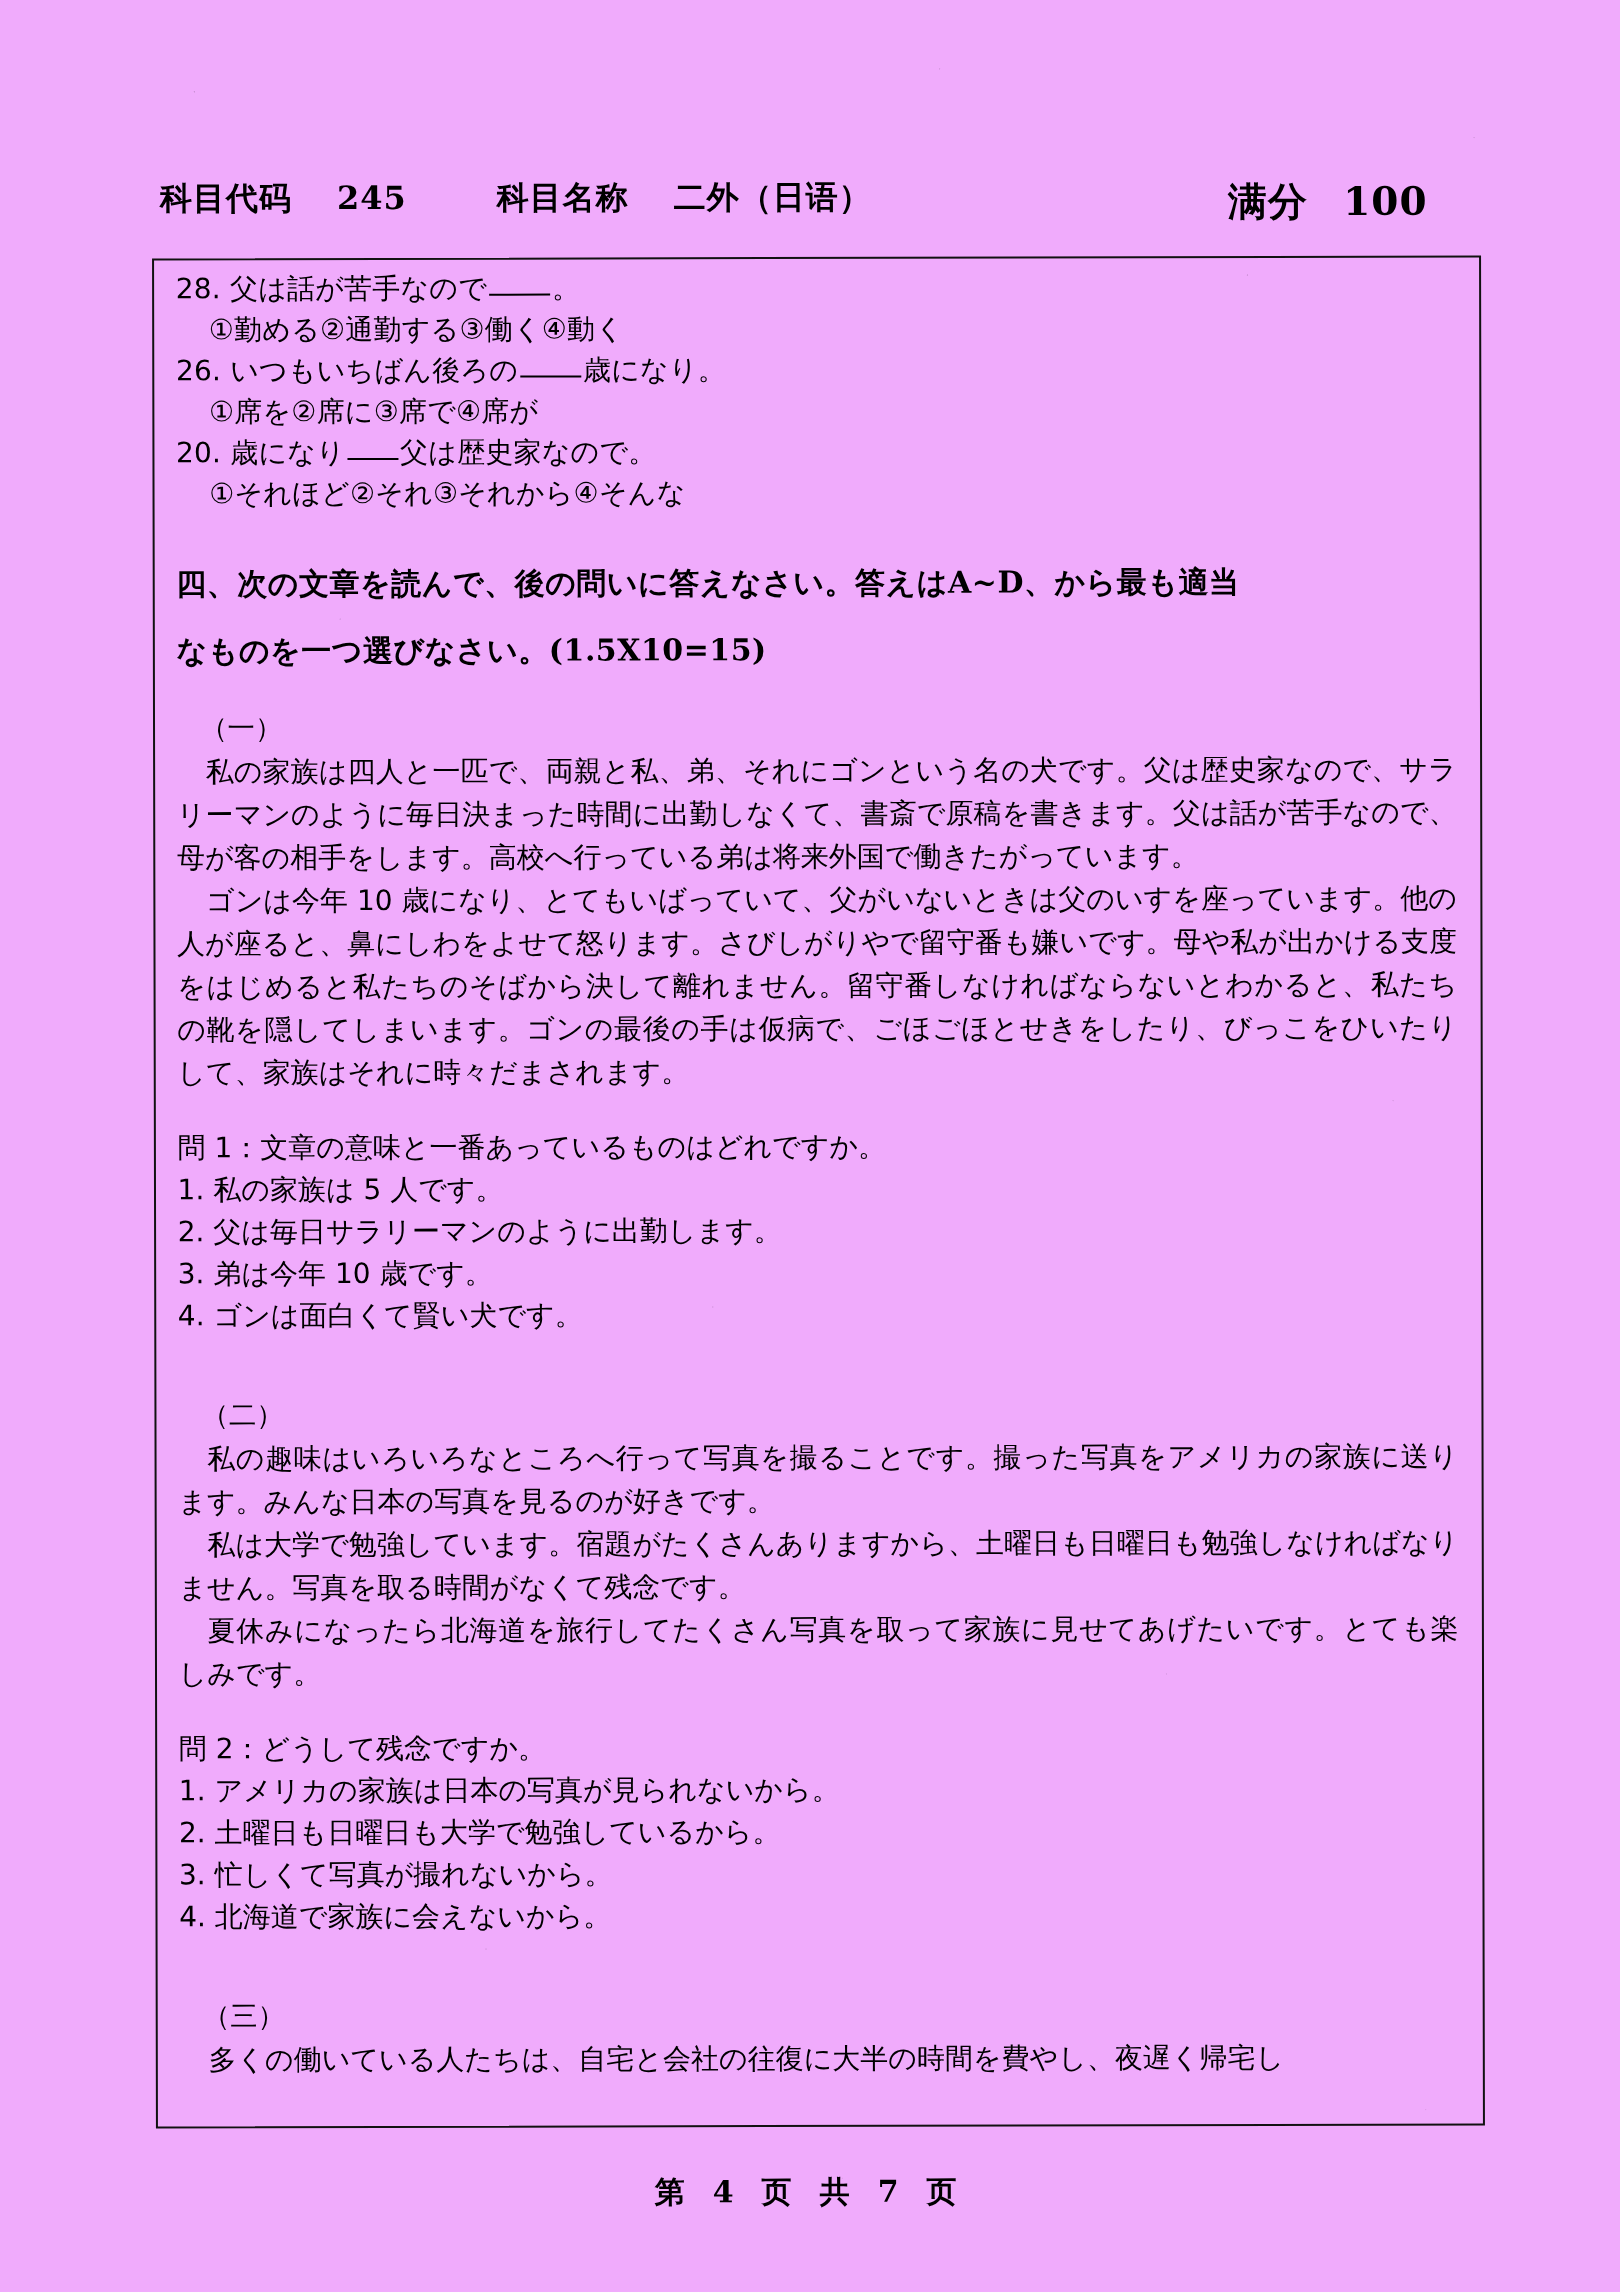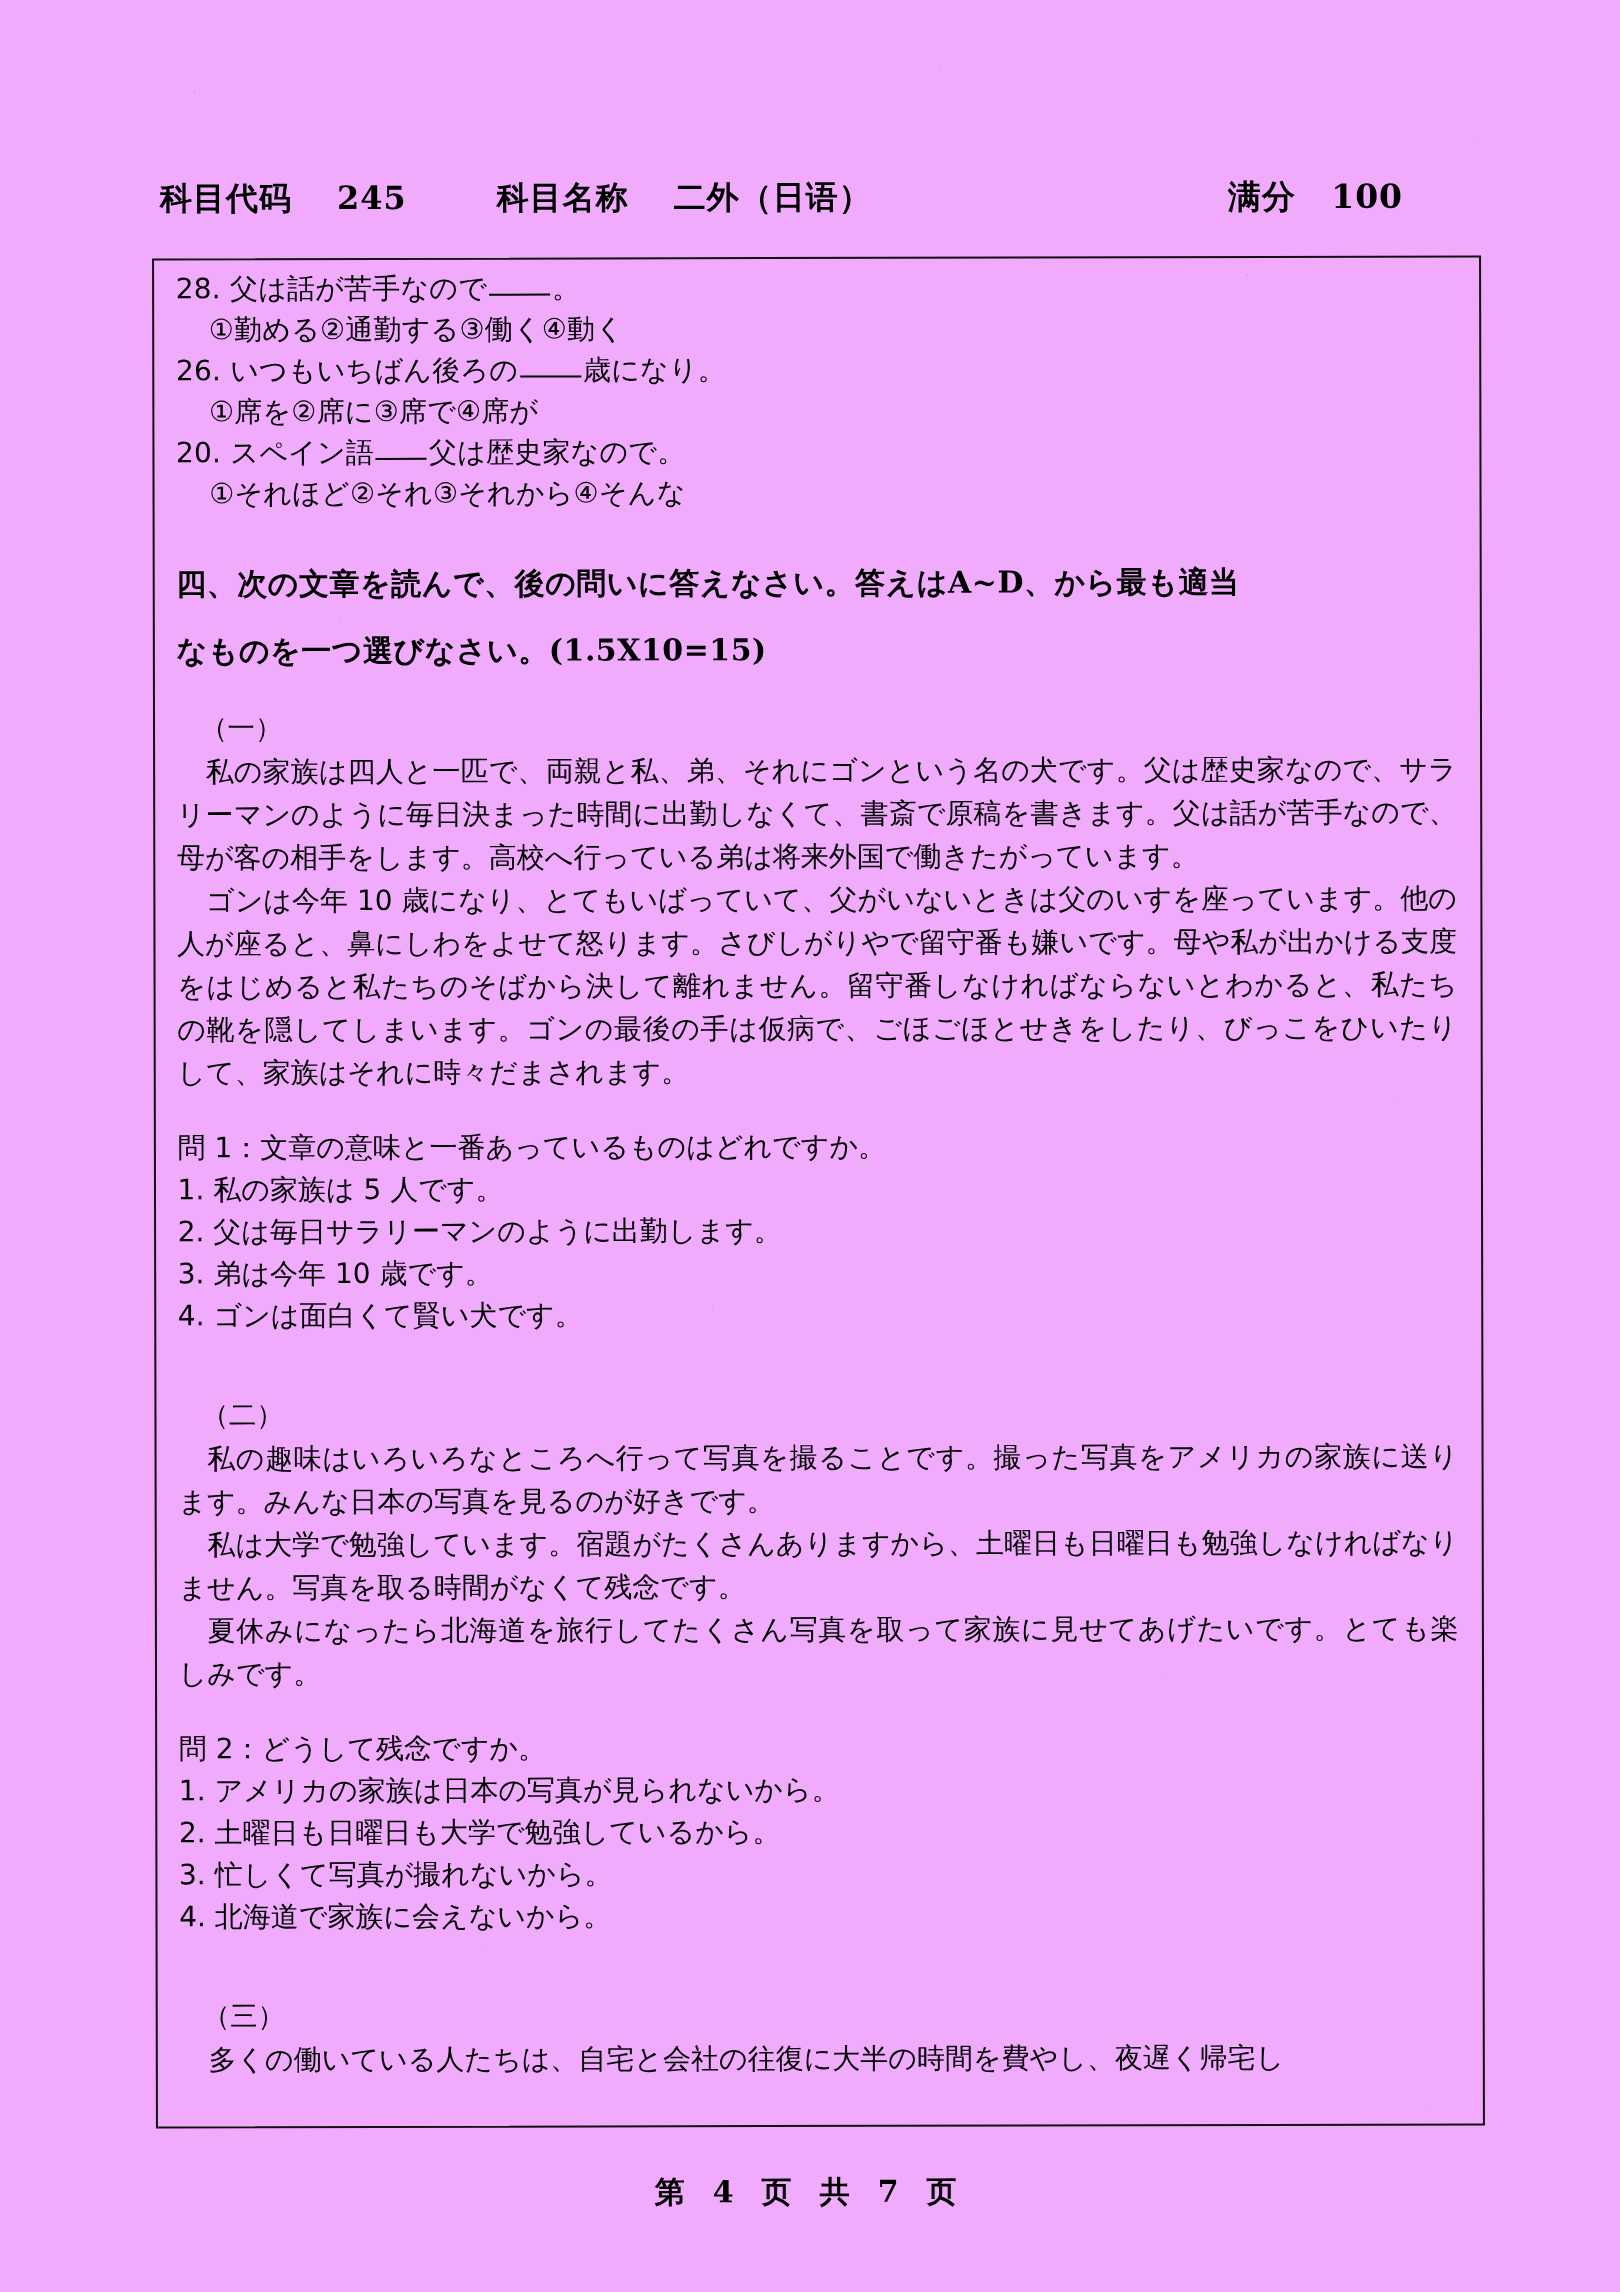--- a/index.html
+++ b/index.html
@@ -71,7 +71,7 @@
     top: 0;
     font-family: "DejaVu Serif", serif;
     font-weight: 700;
-    font-size: 33px;
+    font-size: 39px;
     letter-spacing: 1px;
     white-space: nowrap;
   }

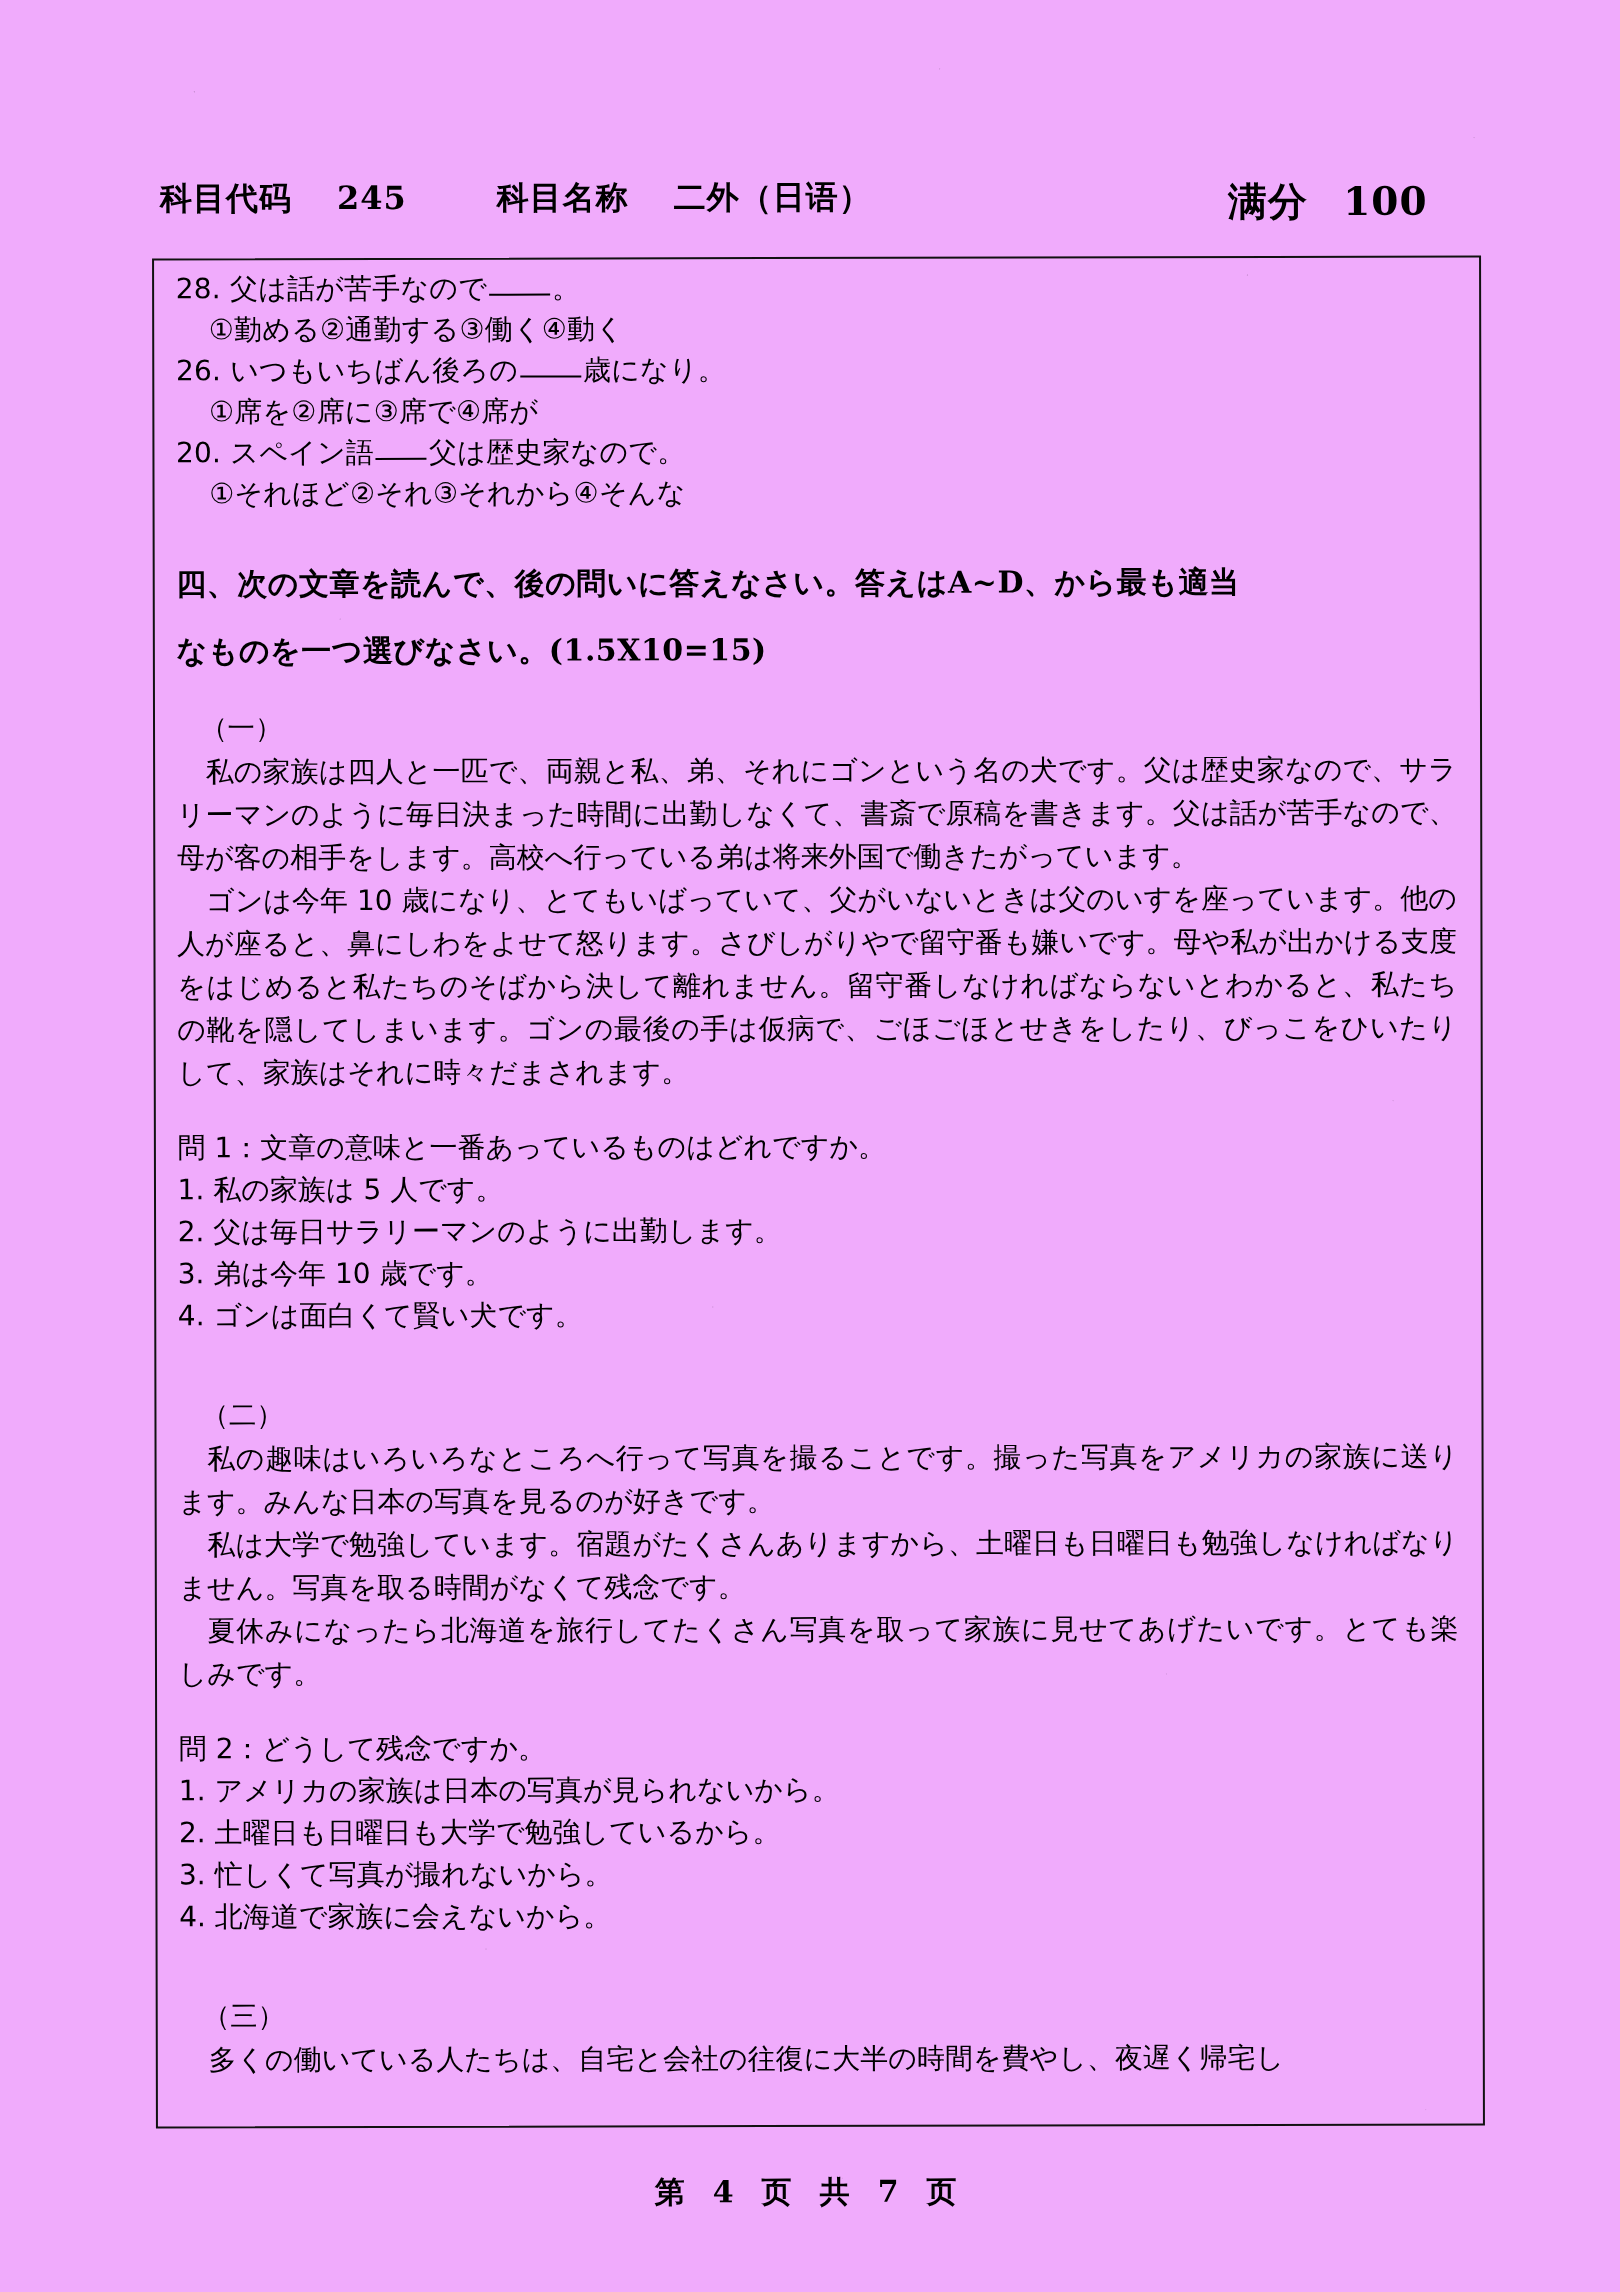--- a/index.html
+++ b/index.html
@@ -202,7 +202,7 @@
 
       <div class="line q-line">
         <span>20.</span>
-        <span>スペイン語</span><span class="blank-ul short"></span><span>父は歴史家なので。</span>
+        <span>歳になり</span><span class="blank-ul short"></span><span>父は歴史家なので。</span>
       </div>
       <div class="line q-opts">①それほど②それ③それから④そんな</div>
 

